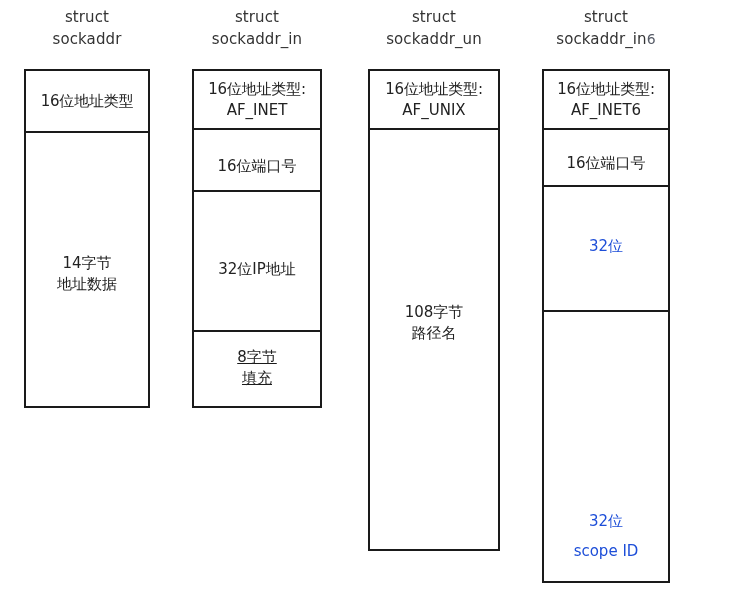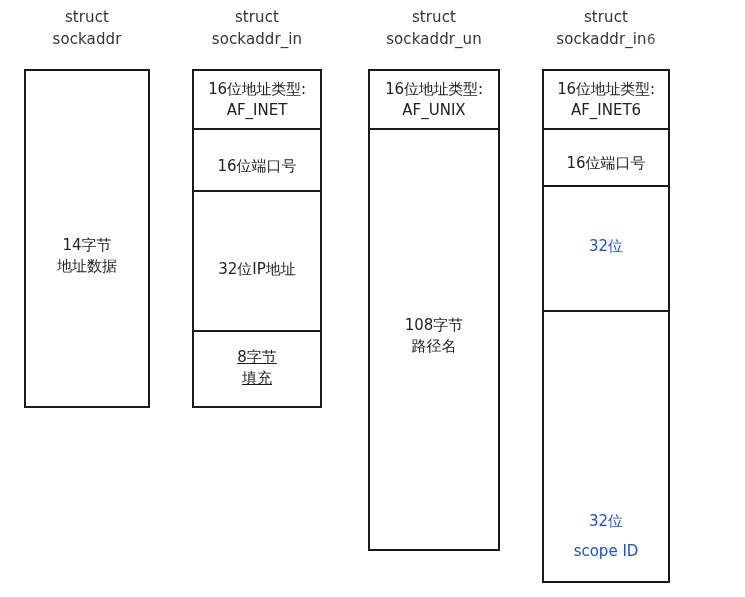--- a/index.html
+++ b/index.html
@@ -97,6 +97,11 @@
   <div class="struct-column" style="left:24px; top:6px; width:126px; height:402px;">
     <div class="struct-title"><span>struct</span><br><span>sockaddr</span></div>
     <div class="struct-box" style="top:63px; width:126px; height:339px;">
+      <div class="struct-cell" style="top:0px; height:62px;">
+        <div class="cell-body">
+          <span class="cell-line wide">16位地址类型</span>
+        </div>
+      </div>
       <div class="struct-cell last" style="top:48px; height:273px;">
         <div class="cell-body">
           <span class="cell-line">14字节</span>

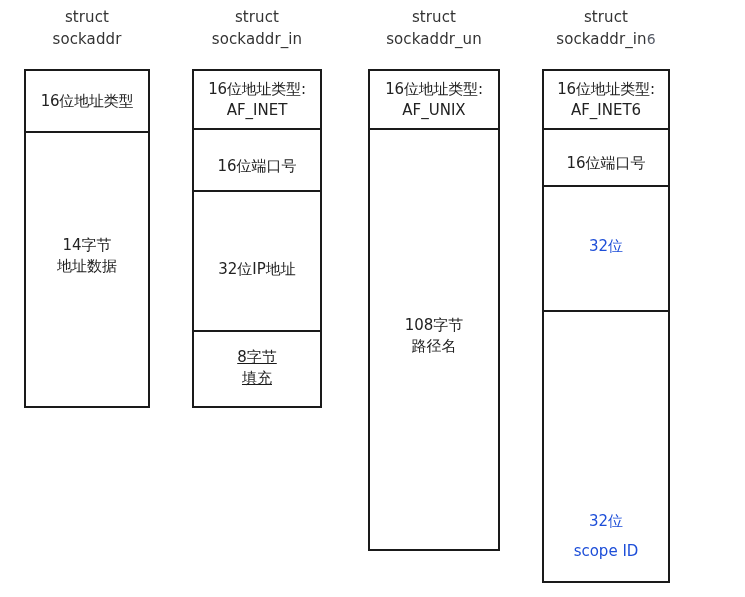--- a/index.html
+++ b/index.html
@@ -102,7 +102,7 @@
           <span class="cell-line wide">16位地址类型</span>
         </div>
       </div>
-      <div class="struct-cell last" style="top:48px; height:273px;">
+      <div class="struct-cell last" style="top:66px; height:273px;">
         <div class="cell-body">
           <span class="cell-line">14字节</span>
           <span class="cell-line">地址数据</span>

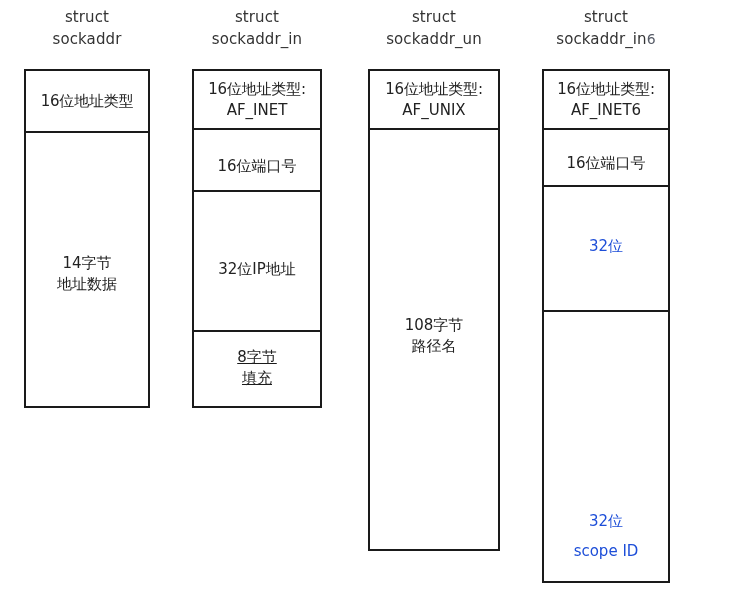--- a/index.html
+++ b/index.html
@@ -148,7 +148,7 @@
           <span class="cell-line">AF_UNIX</span>
         </div>
       </div>
-      <div class="struct-cell last" style="top:67px; height:419px;">
+      <div class="struct-cell last" style="top:54px; height:419px;">
         <div class="cell-body" style="padding-bottom:24px;">
           <span class="cell-line">108字节</span>
           <span class="cell-line">路径名</span>

